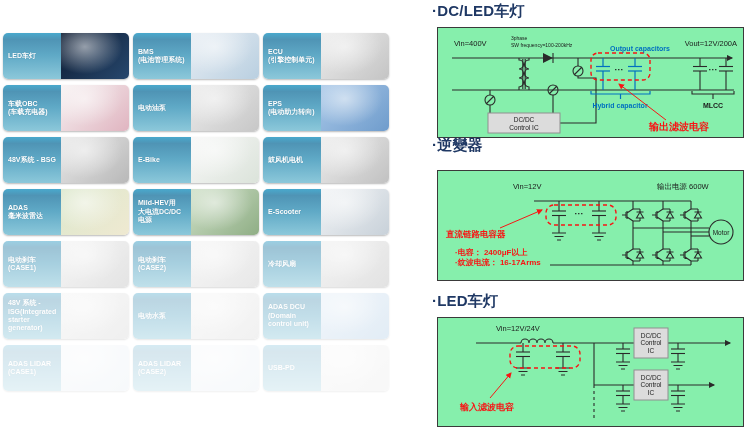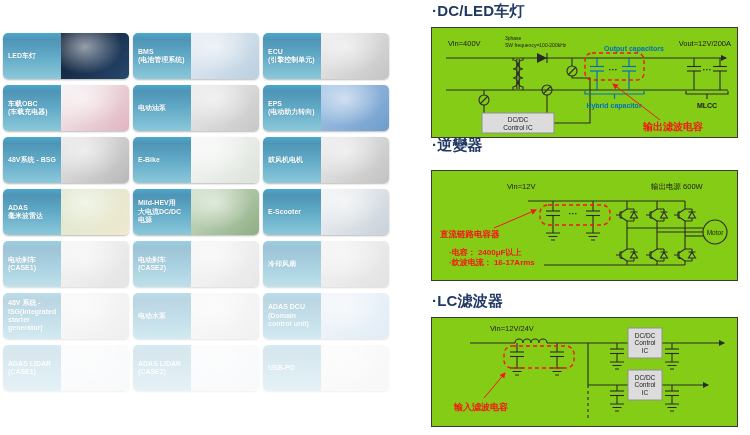--- a/index.html
+++ b/index.html
@@ -42,7 +42,7 @@
   }
   #t1{top:2px}#t2{top:136px}#t3{top:292px}
   .diag-box{
-    position:absolute;left:1px;width:305px;background:#84cc16;
+    position:absolute;left:7px;width:305px;background:#86efac;
     border:1px solid #3a3a3a;
   }
   #box1{top:27px;height:109px}

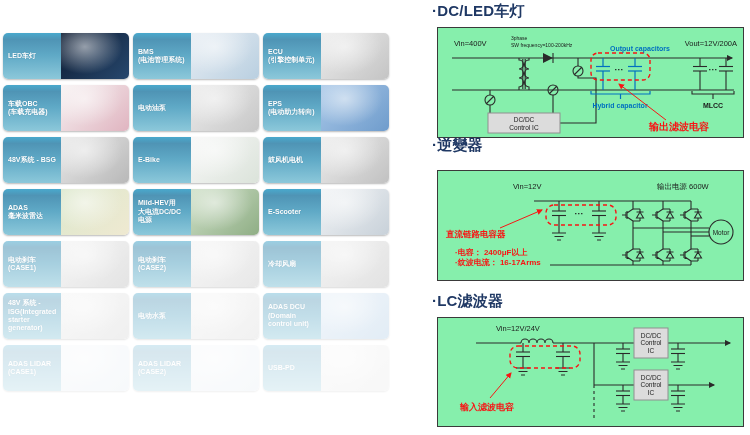--- a/index.html
+++ b/index.html
@@ -327,7 +327,7 @@
       </svg>
     </div>
 
-    <h2 id="t3" class="sec-title">·LC滤波器</h2>
+    <h2 id="t3" class="sec-title">·LED车灯</h2>
     <div id="box3" class="diag-box">
       <svg width="305" height="108" viewBox="0 0 305 108">
         <defs>

